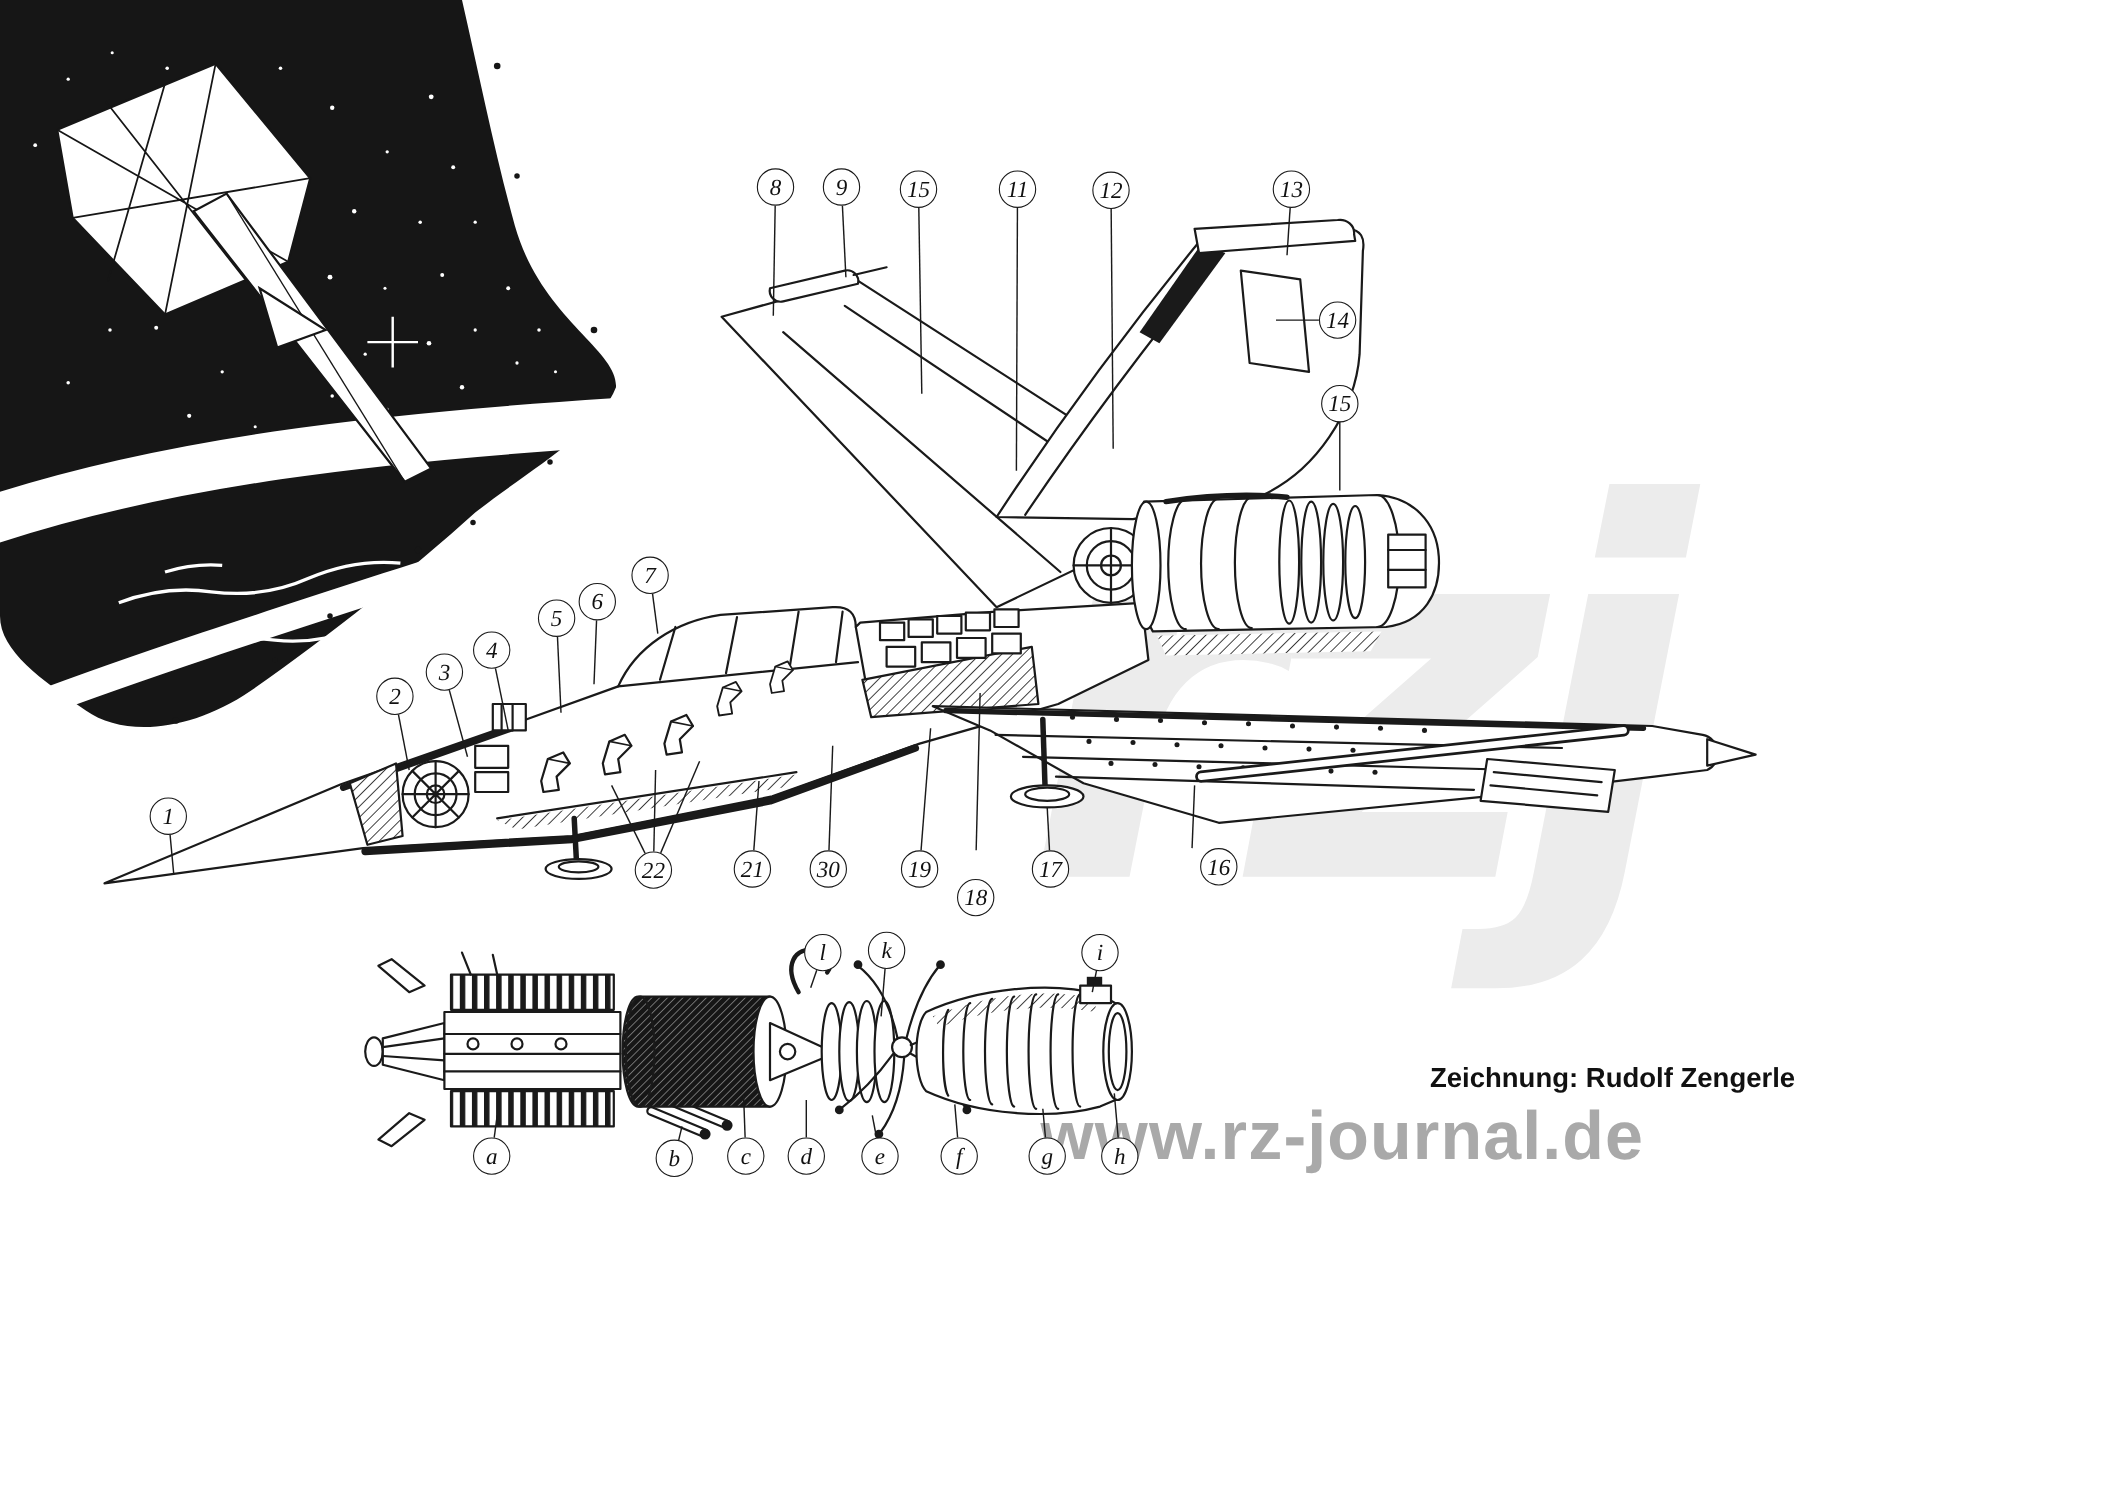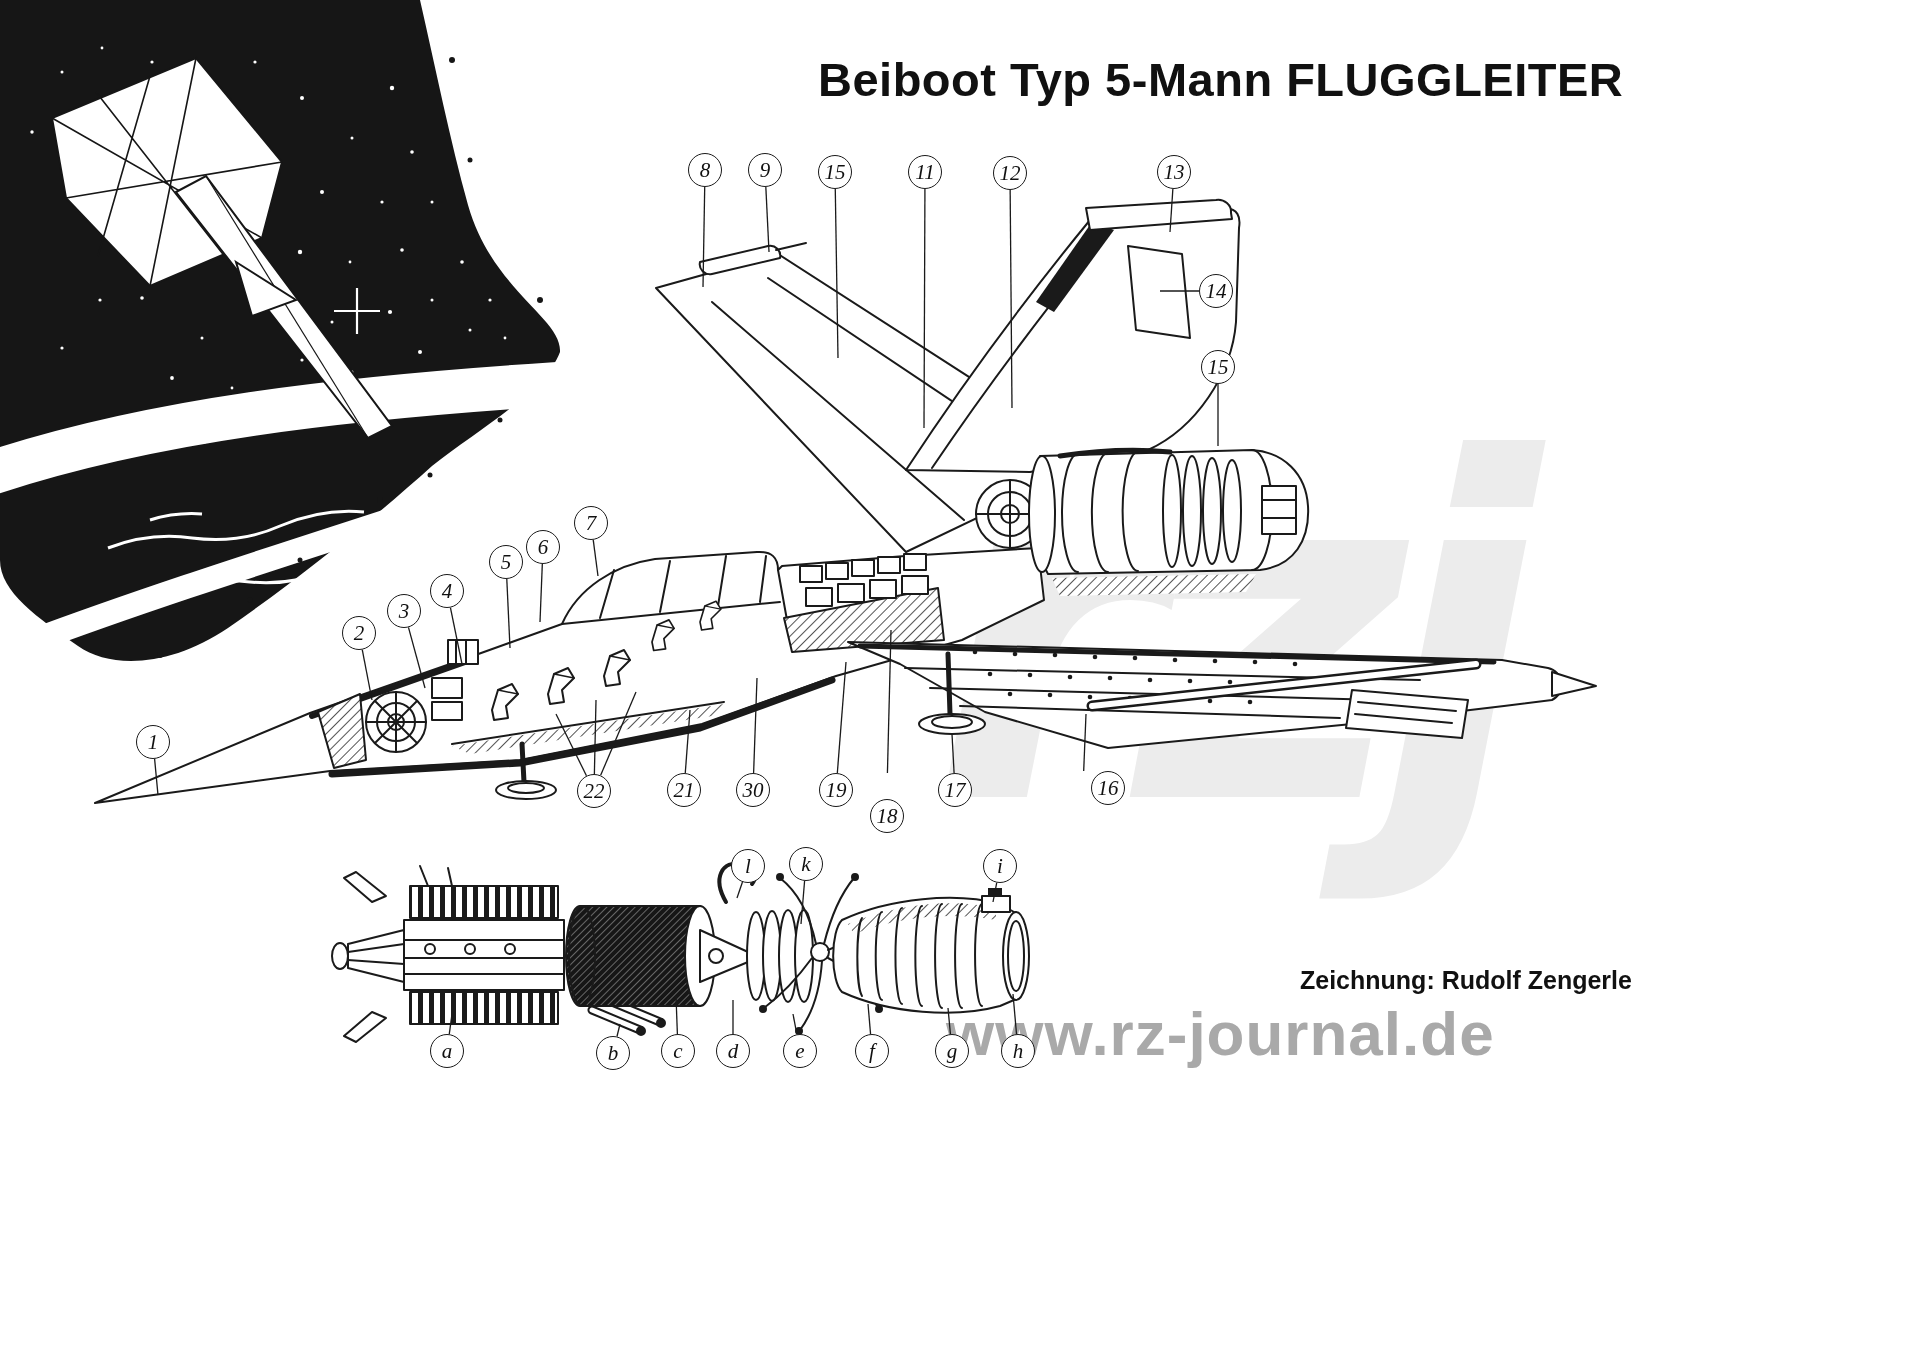--- a/index.html
+++ b/index.html
@@ -326,7 +326,6 @@
     </g>
   </svg>
 
-  <h1 class="page-title">Beiboot Typ 5-Mann FLUGGLEITER</h1>
   <div class="credit">Zeichnung: Rudolf Zengerle</div>
 
   <svg id="callout-lines" width="1920" height="1356" viewBox="0 0 1920 1356" xmlns="http://www.w3.org/2000/svg">

